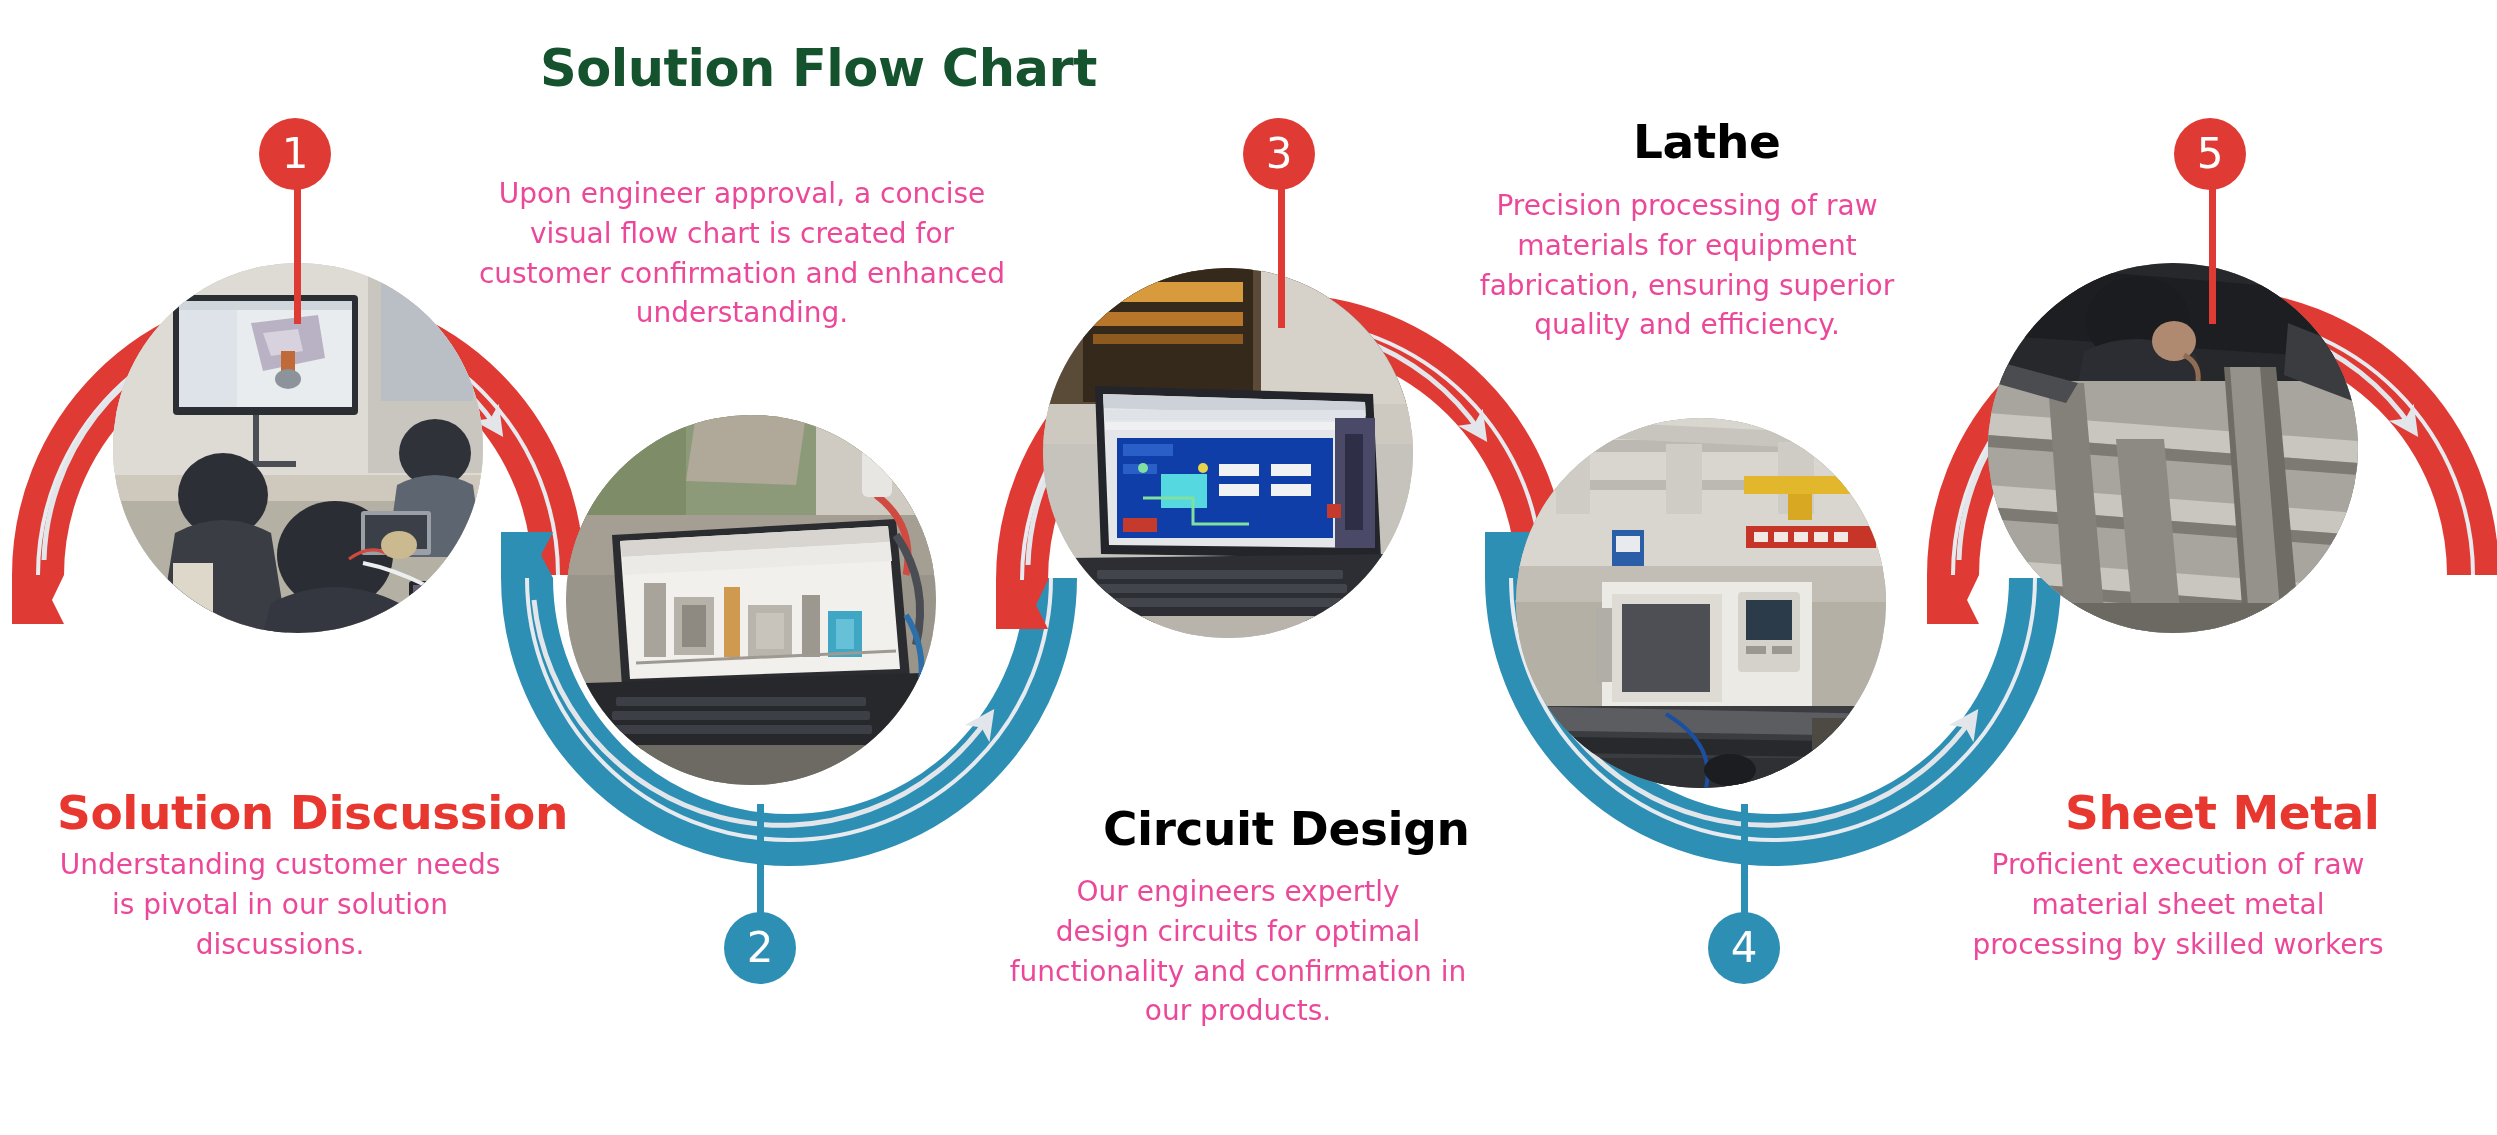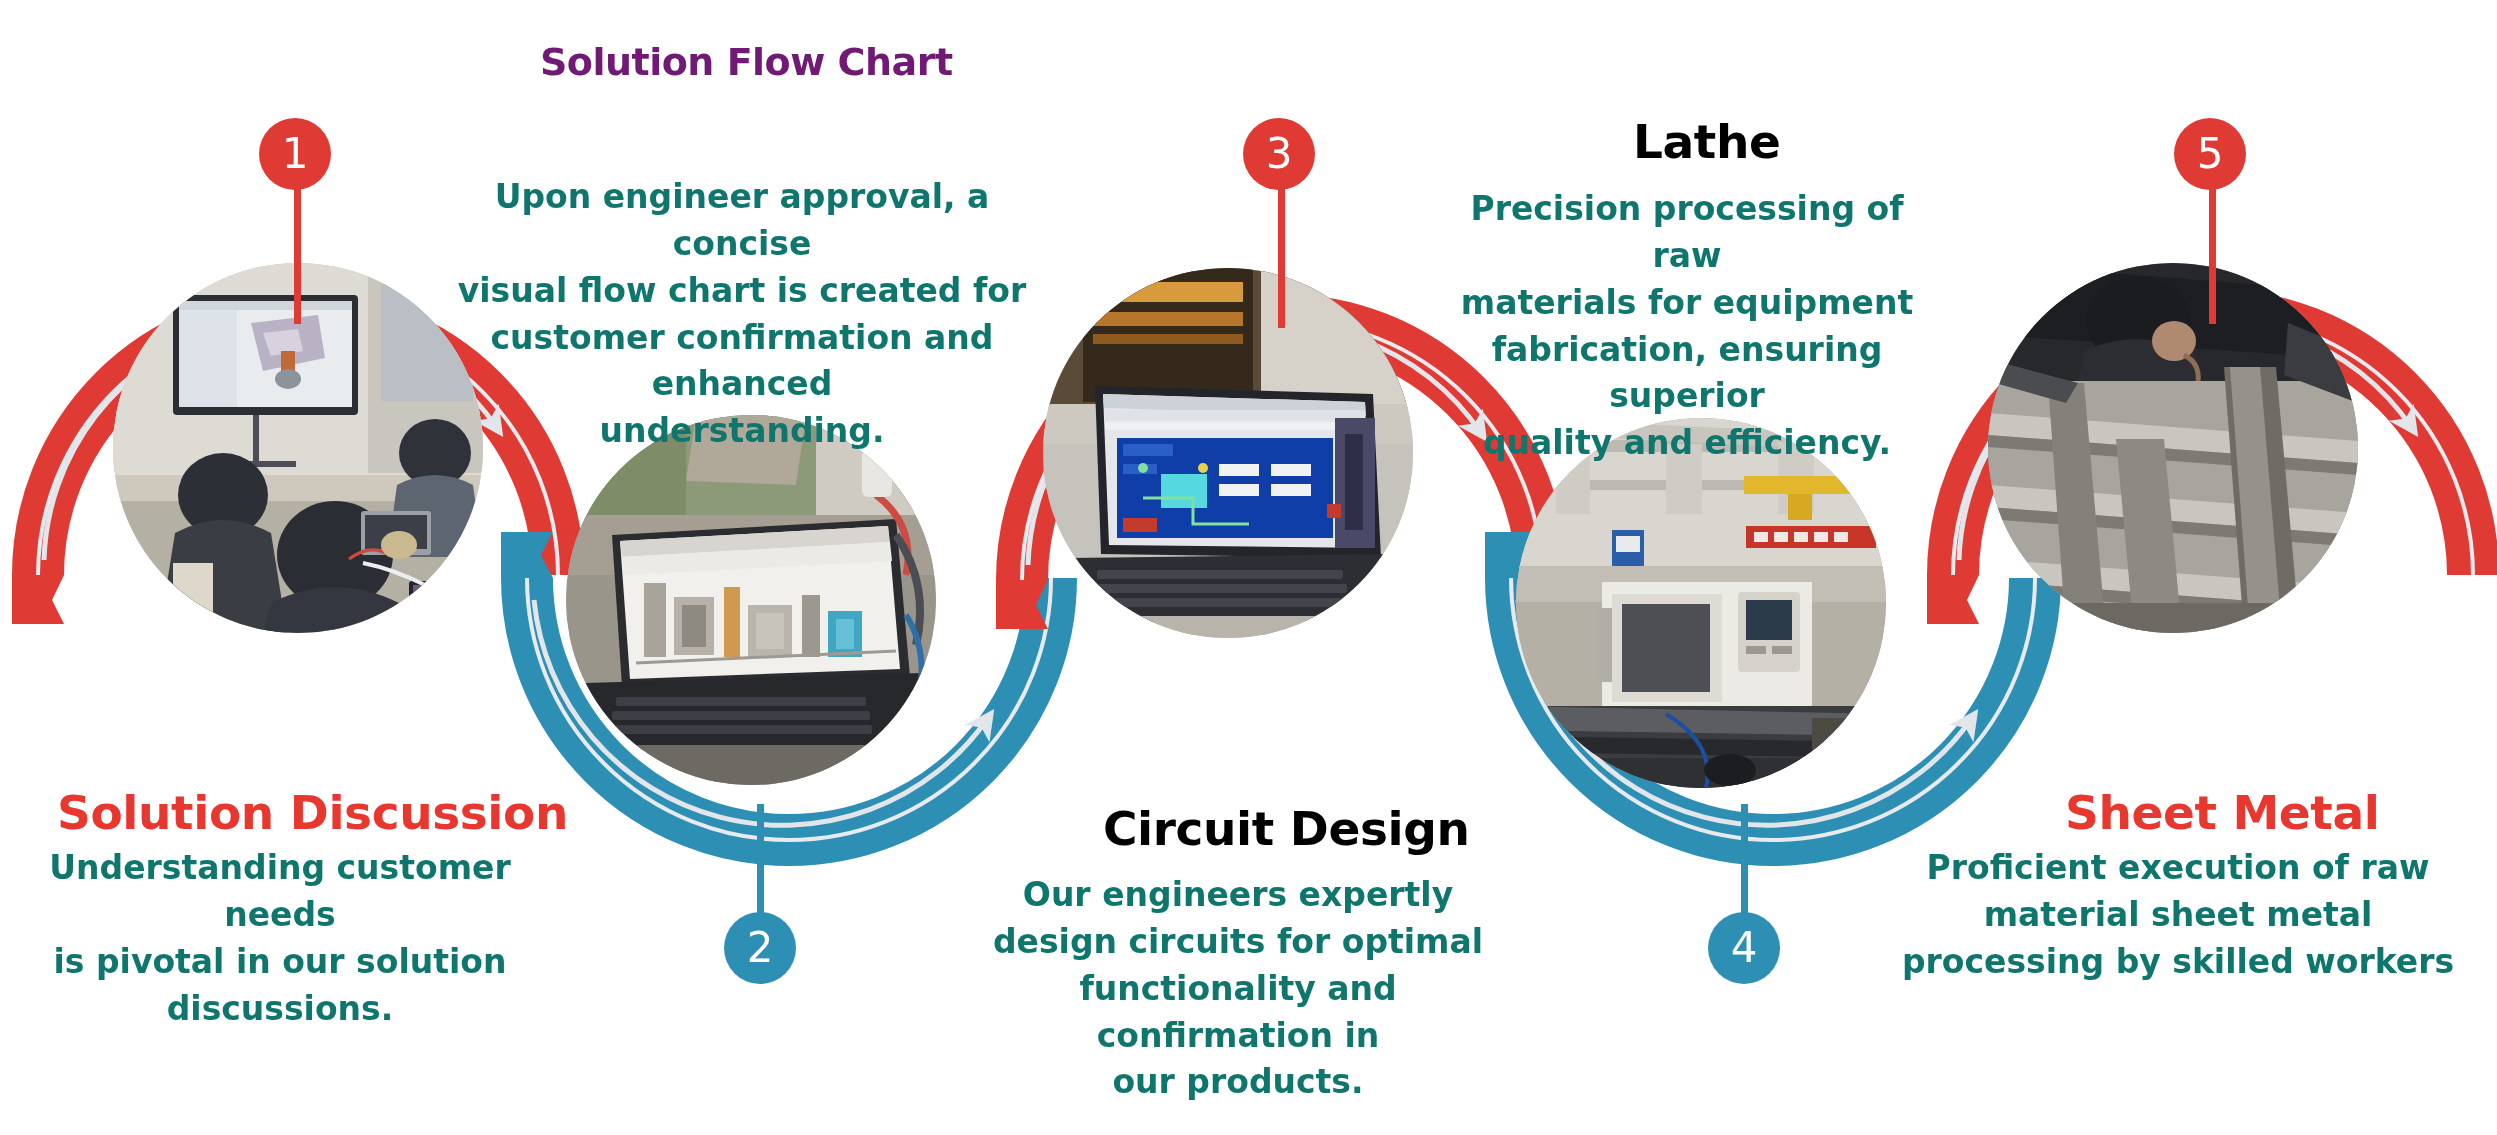--- a/index.html
+++ b/index.html
@@ -21,9 +21,9 @@
   
   .main-title {
     position: absolute;
-    font-size: 38px;
+    font-size: 51px;
     font-weight: 700;
-    color: #701a75;
+    color: #14532d;
     letter-spacing: -0.5px;
     white-space: nowrap;
     line-height: 1;

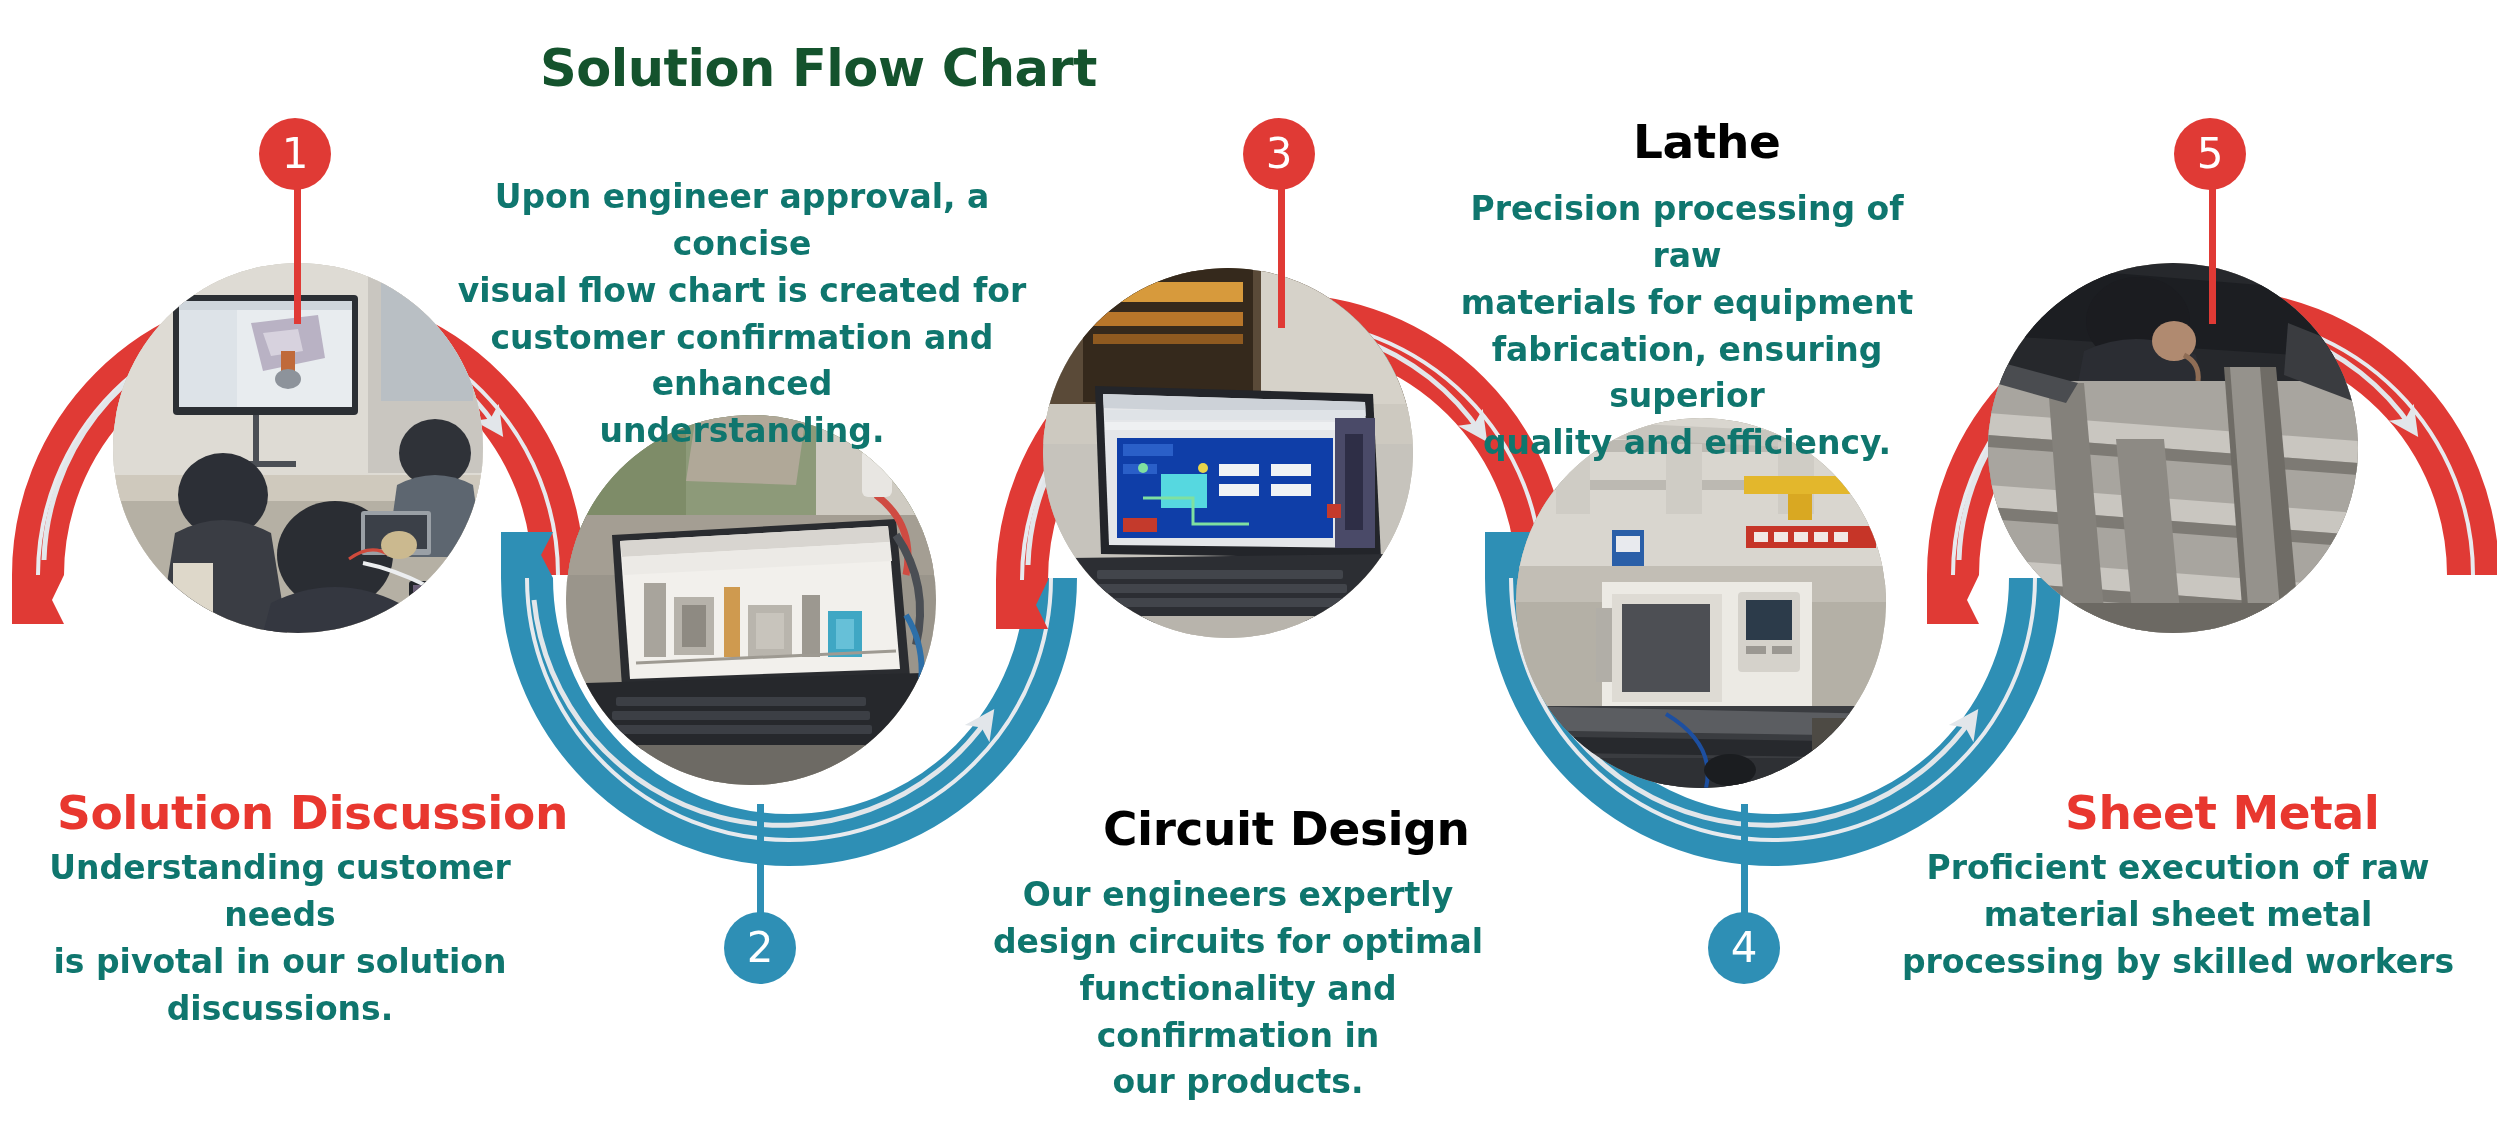--- a/index.html
+++ b/index.html
@@ -41,9 +41,9 @@
 
   .step-body {
     position: absolute;
-    font-size: 33px;
-    font-weight: 700;
-    color: #0f766e;
+    font-size: 28px;
+    font-weight: 400;
+    color: #ec4899;
     text-align: center;
     line-height: 1.42;
   }

